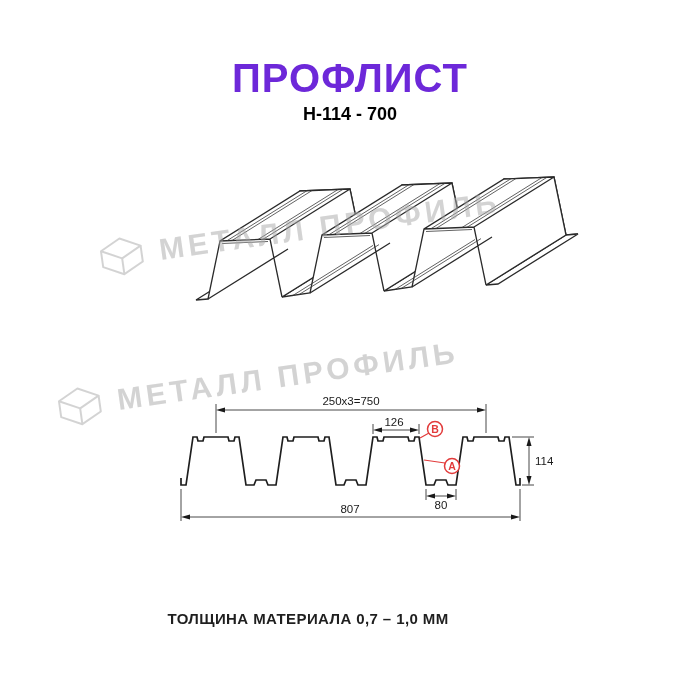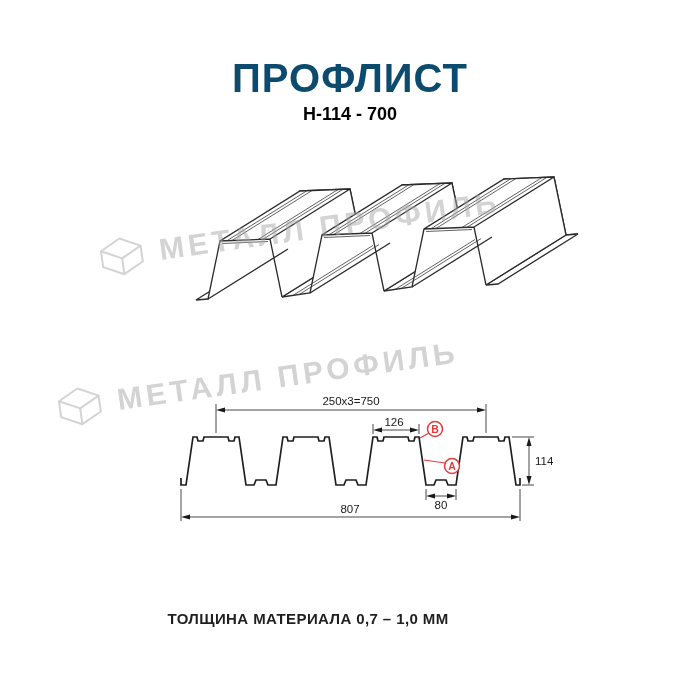--- a/index.html
+++ b/index.html
@@ -6,7 +6,7 @@
   .page{position:relative;width:700px;height:700px;background:#ffffff;overflow:hidden;
         font-family:"Liberation Sans",sans-serif;}
   .title{position:absolute;top:56px;left:0;width:700px;text-align:center;
-         font-size:40px;font-weight:800;letter-spacing:1px;color:#0c4a6e;z-index:2;}
+         font-size:40px;font-weight:800;letter-spacing:1px;color:#6d28d9;z-index:2;}
   .subtitle{position:absolute;top:104px;left:0;width:700px;text-align:center;
          font-size:18px;font-weight:600;color:#000000;z-index:2;}
   .footer{position:absolute;top:610px;left:0;width:616px;text-align:center;

